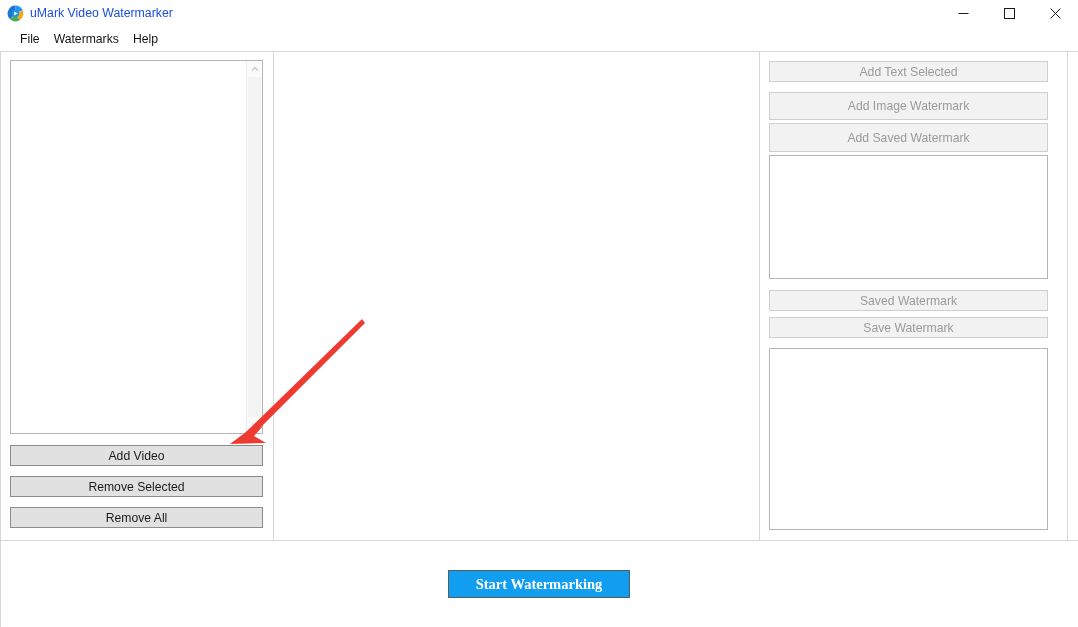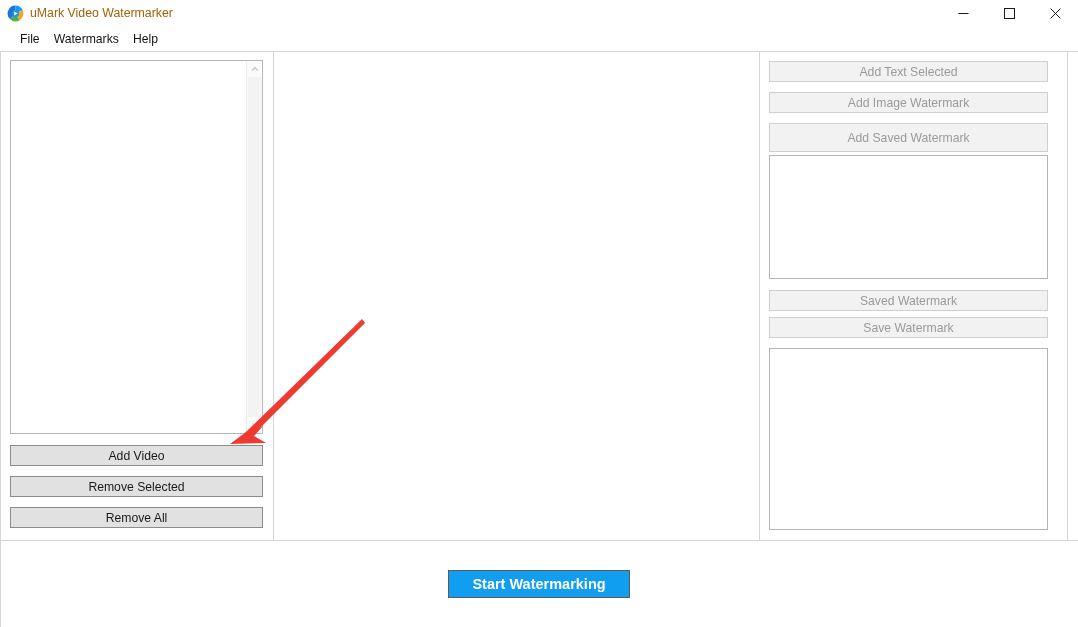--- a/index.html
+++ b/index.html
@@ -39,7 +39,7 @@
     height: 27px;
     line-height: 27px;
     font-size: 12.3px;
-    color: #a16207;
+    color: #1d4ed8;
     white-space: nowrap;
   }
   .wincontrols {

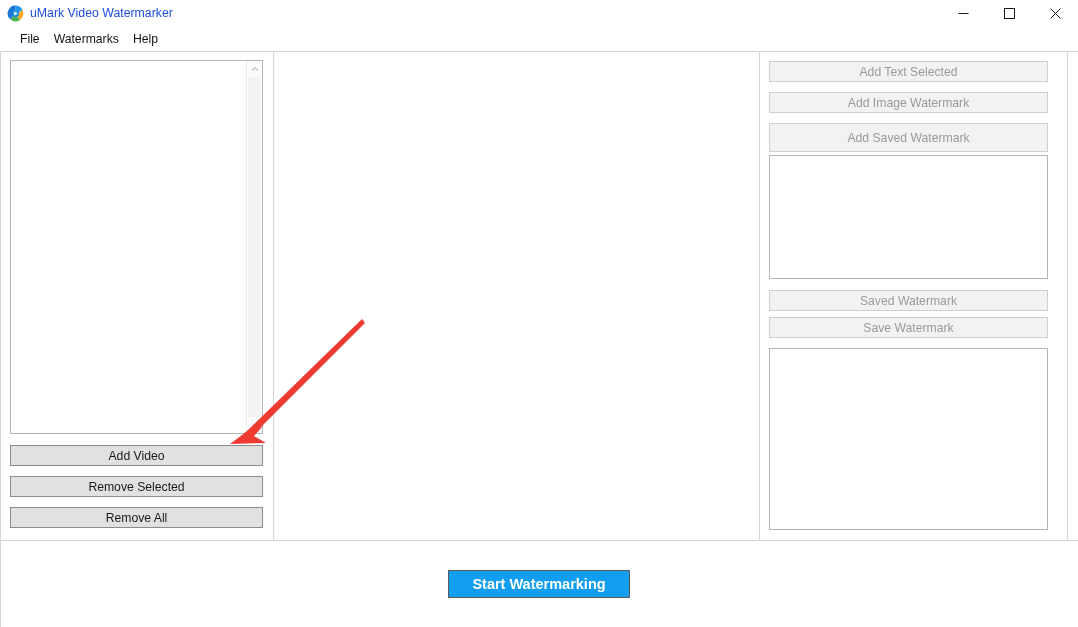--- a/index.html
+++ b/index.html
@@ -256,7 +256,7 @@
   <div class="panel" style="left:760px; top:52px; width:307px; height:488px;">
 
     <div class="btn muted" style="left:9px; top:9px; width:279px; height:21px;">Add Text Selected</div>
-    <div class="btn muted" style="left:9px; top:40px; width:279px; height:21px;">Add Image Watermark</div>
+    <div class="btn muted" style="left:9px; top:40px; width:279px; height:28px;">Add Image Watermark</div>
     <div class="btn muted" style="left:9px; top:71px; width:279px; height:29px;">Add Saved Watermark</div>
 
     <div class="listbox" style="left:9px; top:103px; width:279px; height:124px;">

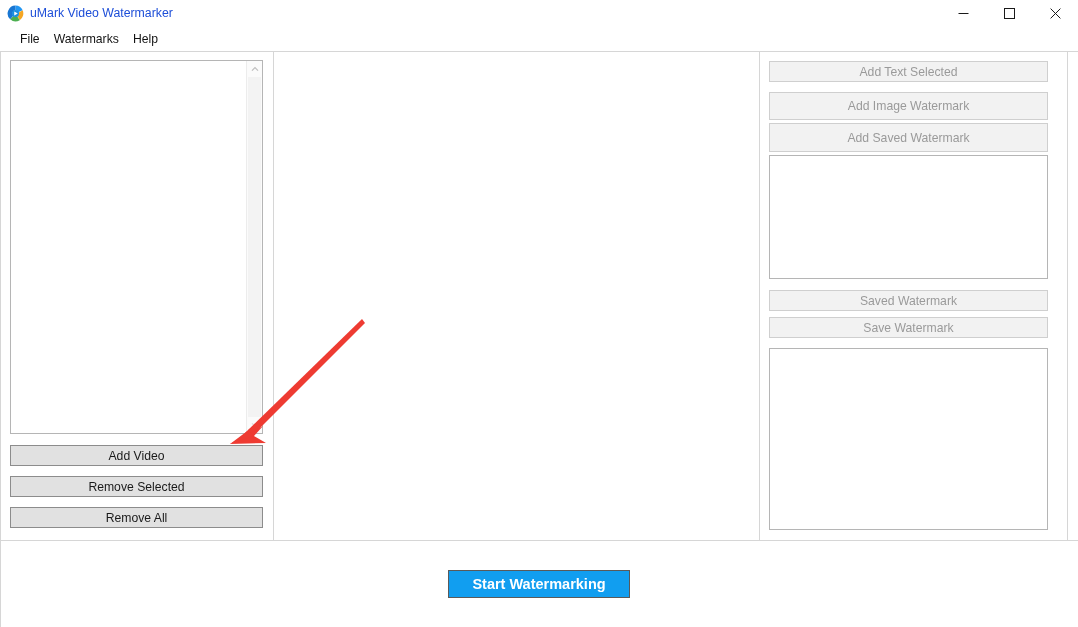--- a/index.html
+++ b/index.html
@@ -272,7 +272,7 @@
   </div>
 
   <div class="panel" style="left:1px; top:541px; width:1076px; height:86px;">
-    <div class="start-btn" style="left:447px; top:29px; width:182px; height:28px;">Start Watermarking</div>
+    <div class="start-btn" style="left:447px; top:29px; width:182px; height:28px;font-family:Liberation Serif, serif;">Start Watermarking</div>
   </div>
 
   <svg class="annot-arrow" viewBox="0 0 160 145">

